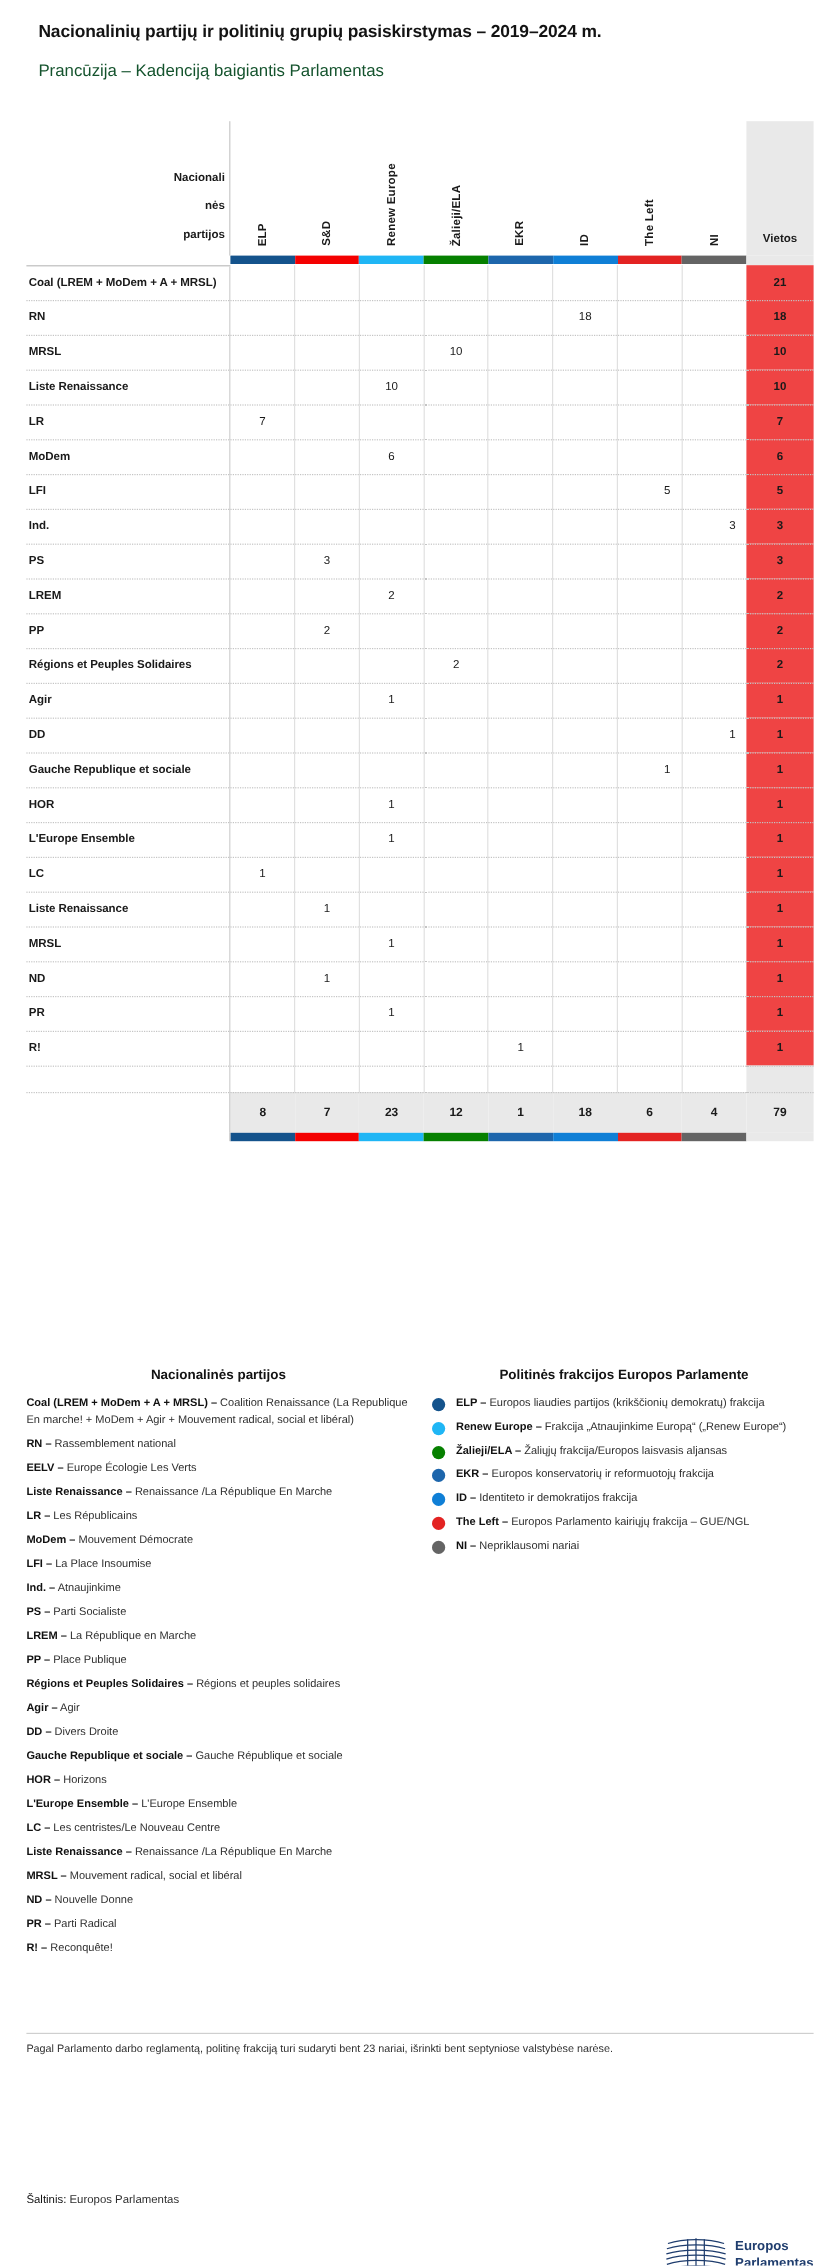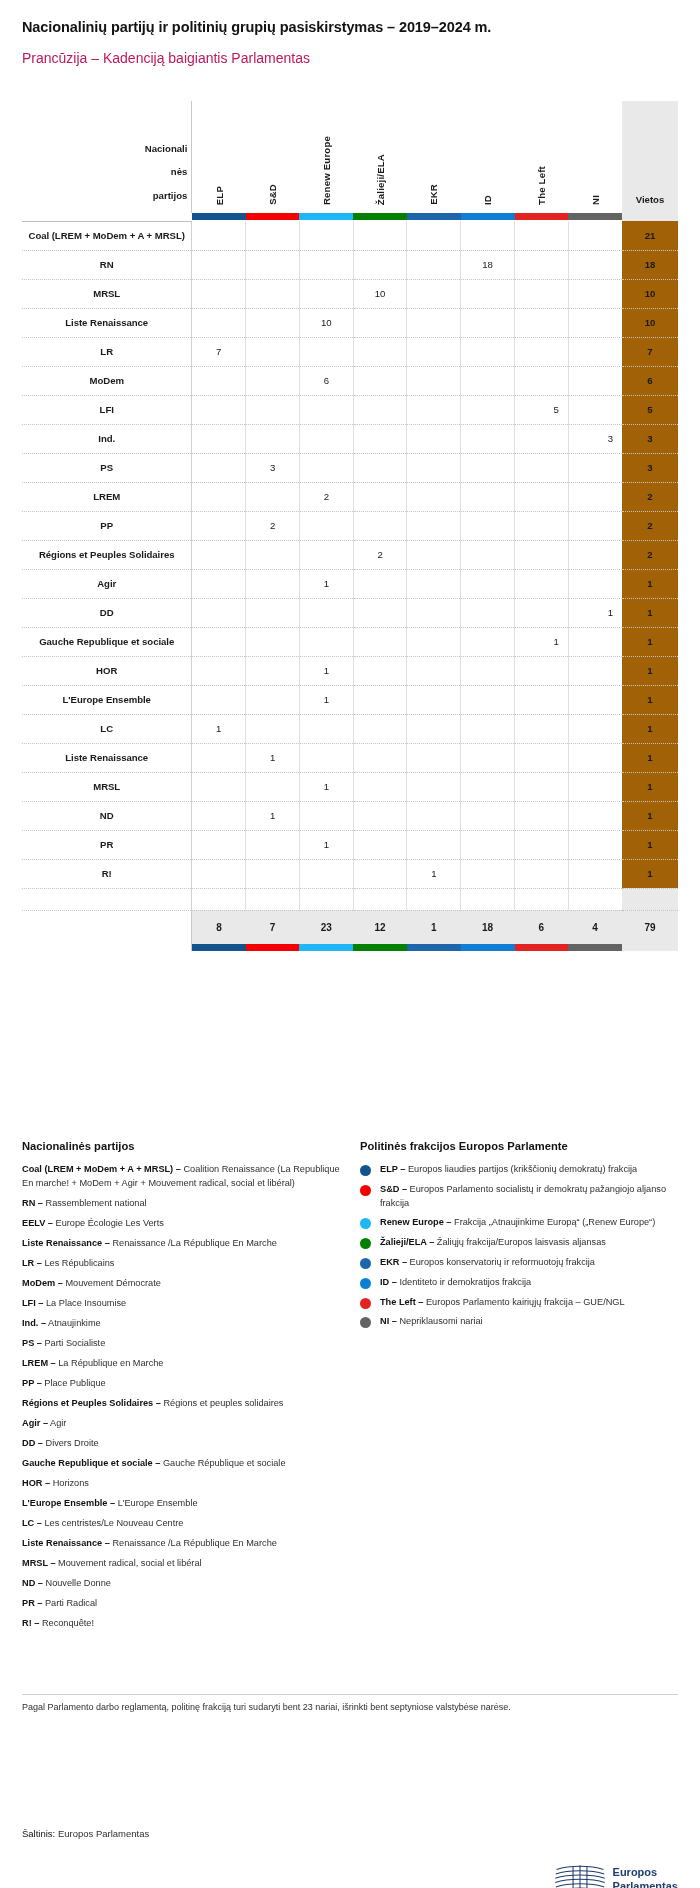--- a/index.html
+++ b/index.html
@@ -14,7 +14,7 @@
   }
 
   
-  .header { padding:18px 22px 0 22px; }
+  .header { padding:18px 22px 0 32px; }
   .title {
     font-size:14.5px; font-weight:bold; letter-spacing:-0.1px;
     color:#131313; line-height:1.3;

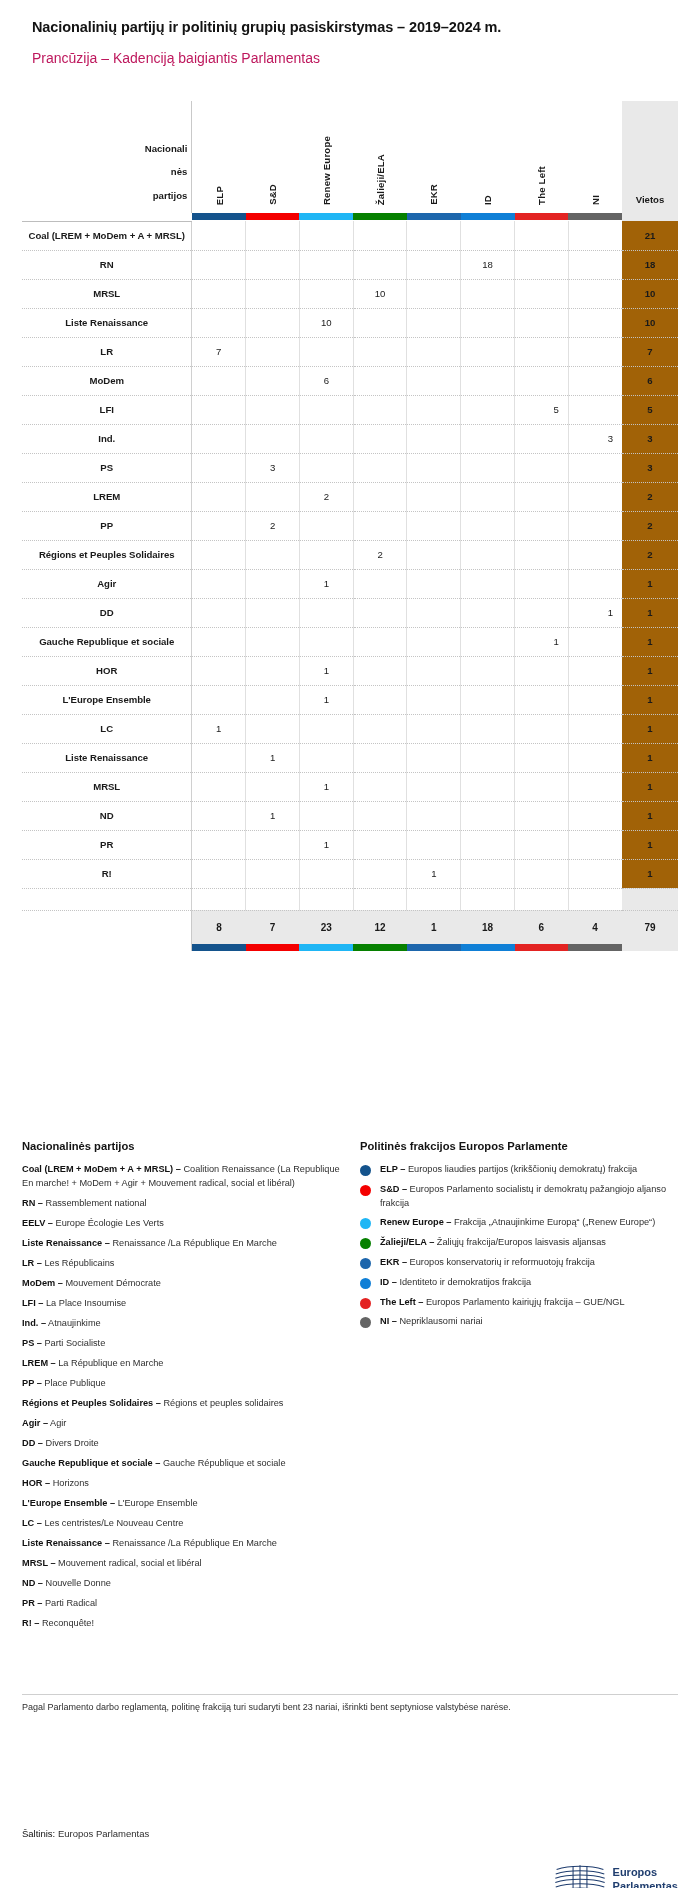--- a/index.html
+++ b/index.html
@@ -20,7 +20,7 @@
     color:#131313; line-height:1.3;
   }
   .subtitle {
-    font-size:14px; font-weight:normal; color:#be185d;
+    font-size:14px; font-weight:normal; color:#14532d;
     margin-top:12px; line-height:1.3;
   }
 

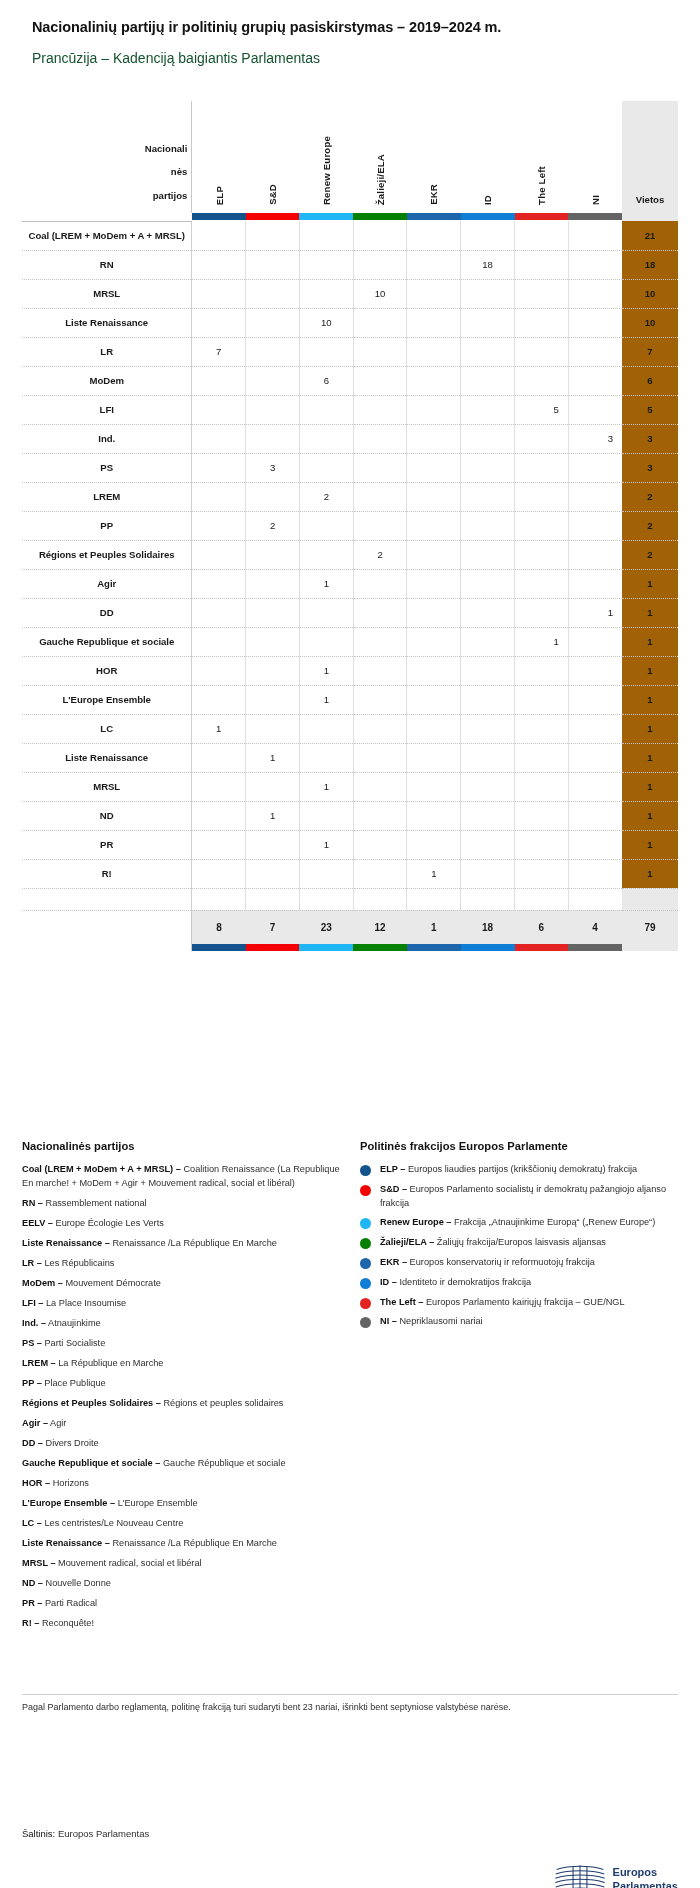--- a/index.html
+++ b/index.html
@@ -67,7 +67,7 @@
     border-bottom:1px dotted #c4c4c4;
     padding:0 2px;
   }
-  td.rowname { font-weight:bold; text-align:center; padding-left:1px; letter-spacing:-0.05px; }
+  td.rowname { font-weight:bold; text-align:left; padding-left:1px; letter-spacing:-0.05px; }
   td.val {
     text-align:center; border-left:1px solid #e0e0e0;
     font-weight:normal; color:#333;

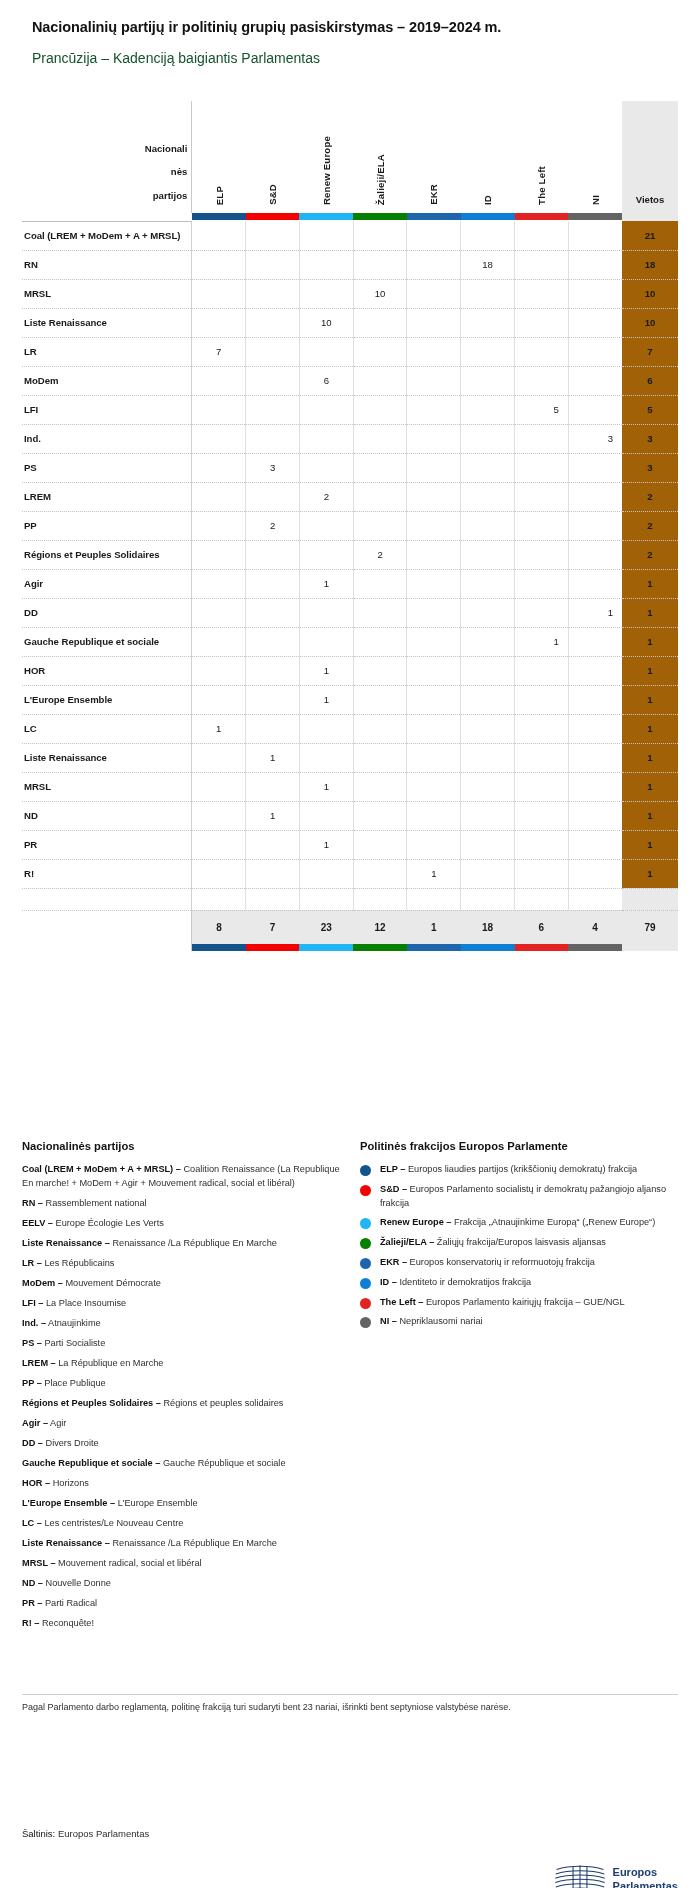--- a/index.html
+++ b/index.html
@@ -75,7 +75,7 @@
   td.val.first { border-left:1px solid #d0d0d0; }
   td.val.shift { text-align:right; padding-right:9px; }
   td.seat-cell {
-    background:#a16207; text-align:center; font-weight:bold;
+    background:#ef4444; text-align:center; font-weight:bold;
     border-left:none; color:#1a1a1a;
   }
 

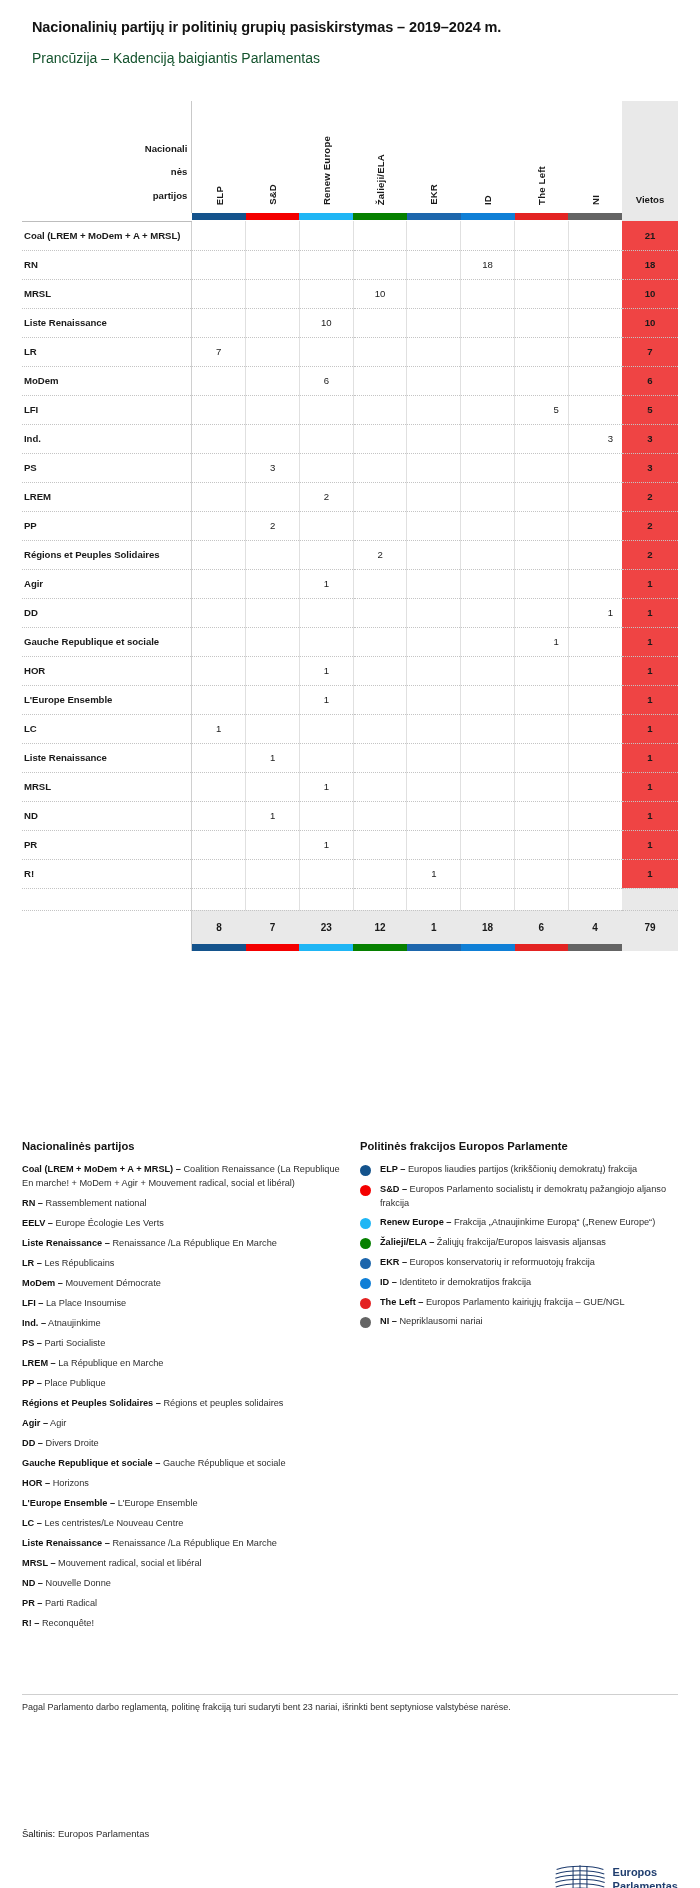--- a/index.html
+++ b/index.html
@@ -104,7 +104,7 @@
   .legend-col { width:320px; }
   .legend-col.right { width:320px; }
   .legend-title {
-    font-size:11.2px; font-weight:bold; color:#131313; margin-bottom:11px;
+    font-size:11.2px; font-weight:bold; color:#131313; margin-bottom:11px;text-align:center;
   }
   .legend-item {
     font-size:9.2px; line-height:1.52; color:#2f2f2f; margin-bottom:6px;

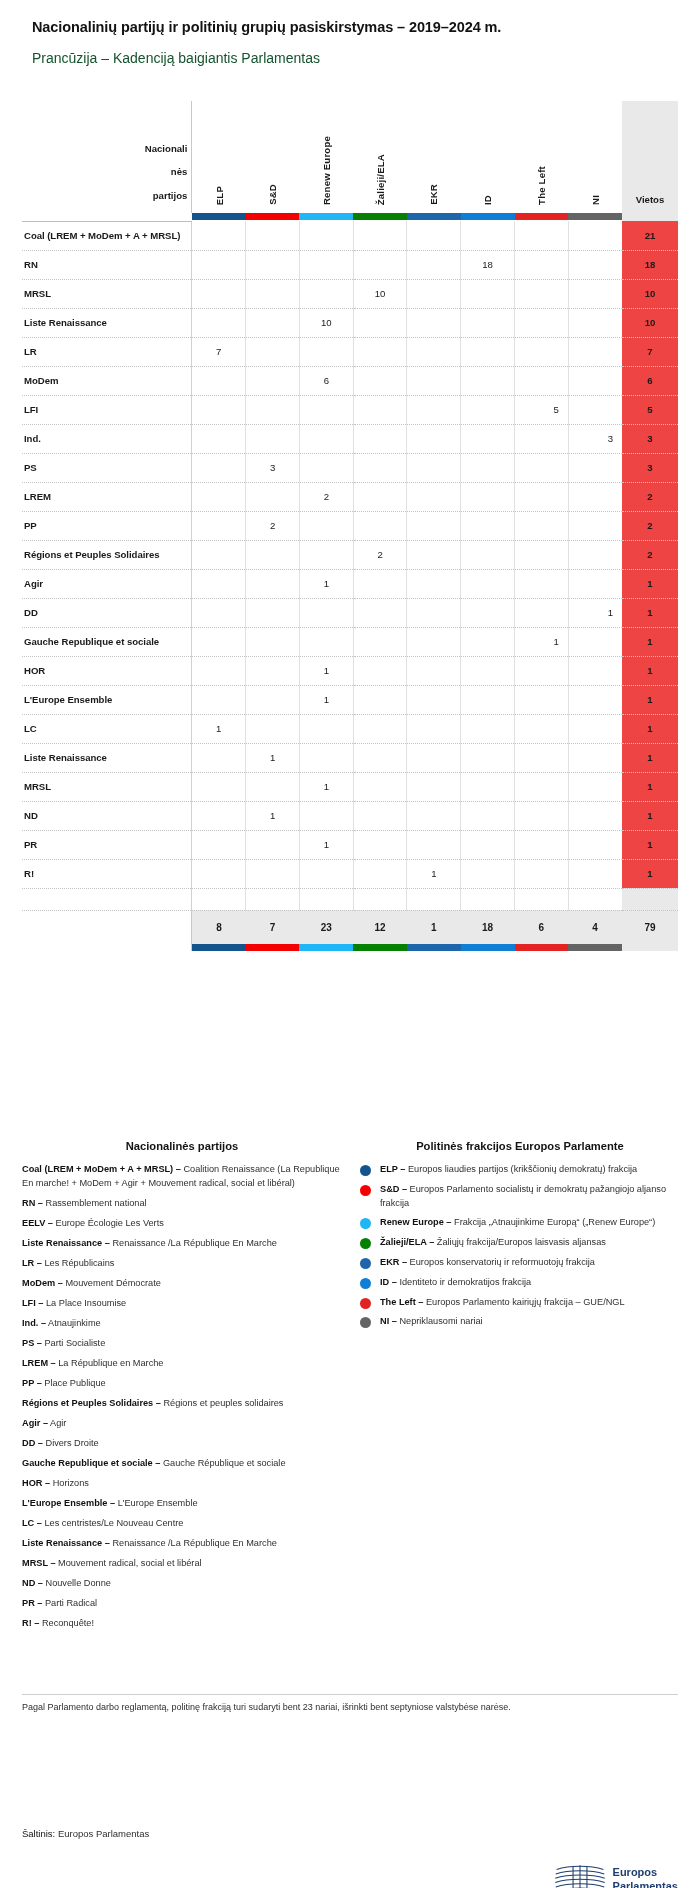--- a/index.html
+++ b/index.html
@@ -609,10 +609,6 @@
           <div class="txt"><b>ELP –</b><span> Europos liaudies partijos (krikščionių demokratų) frakcija</span></div>
         </div>
         <div class="legend-row">
-          <span class="dot" style="background: rgb(244, 0, 0);"></span>
-          <div class="txt"><b>S&amp;D –</b><span> Europos Parlamento socialistų ir demokratų pažangiojo aljanso frakcija</span></div>
-        </div>
-        <div class="legend-row">
           <span class="dot" style="background: rgb(31, 182, 245);"></span>
           <div class="txt"><b>Renew Europe –</b><span> Frakcija „Atnaujinkime Europą“ („Renew Europe“)</span></div>
         </div>

